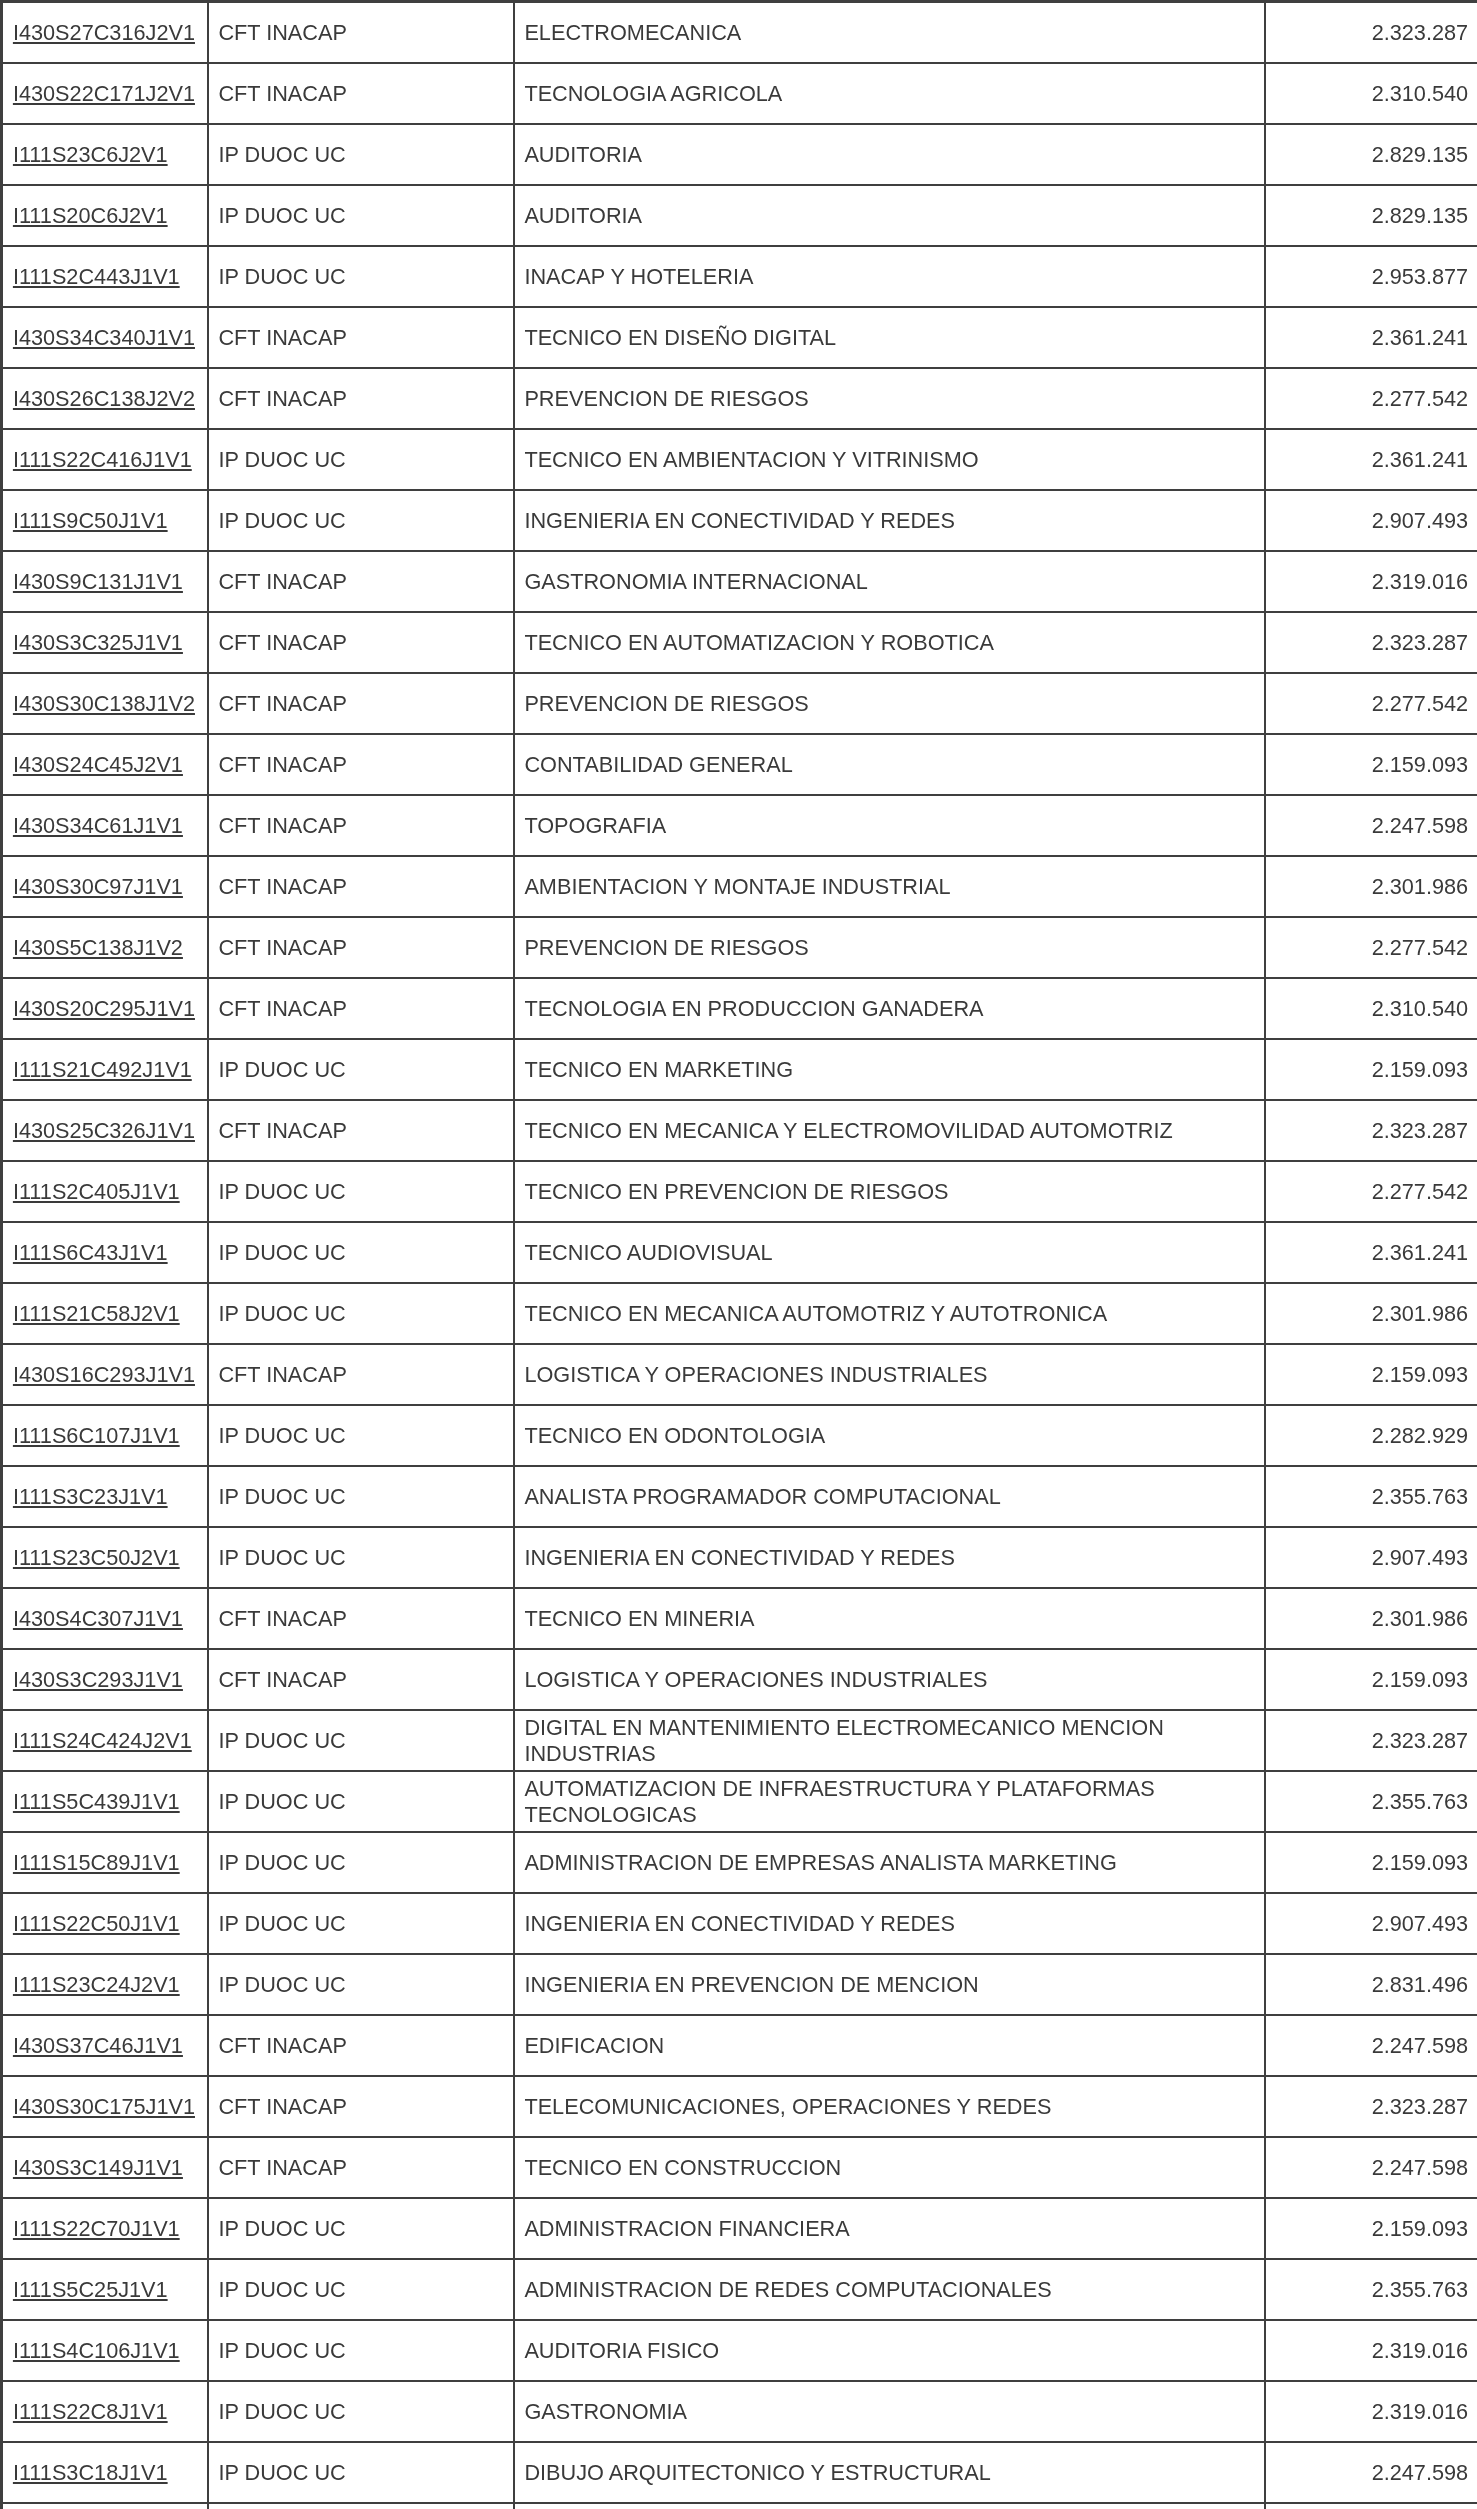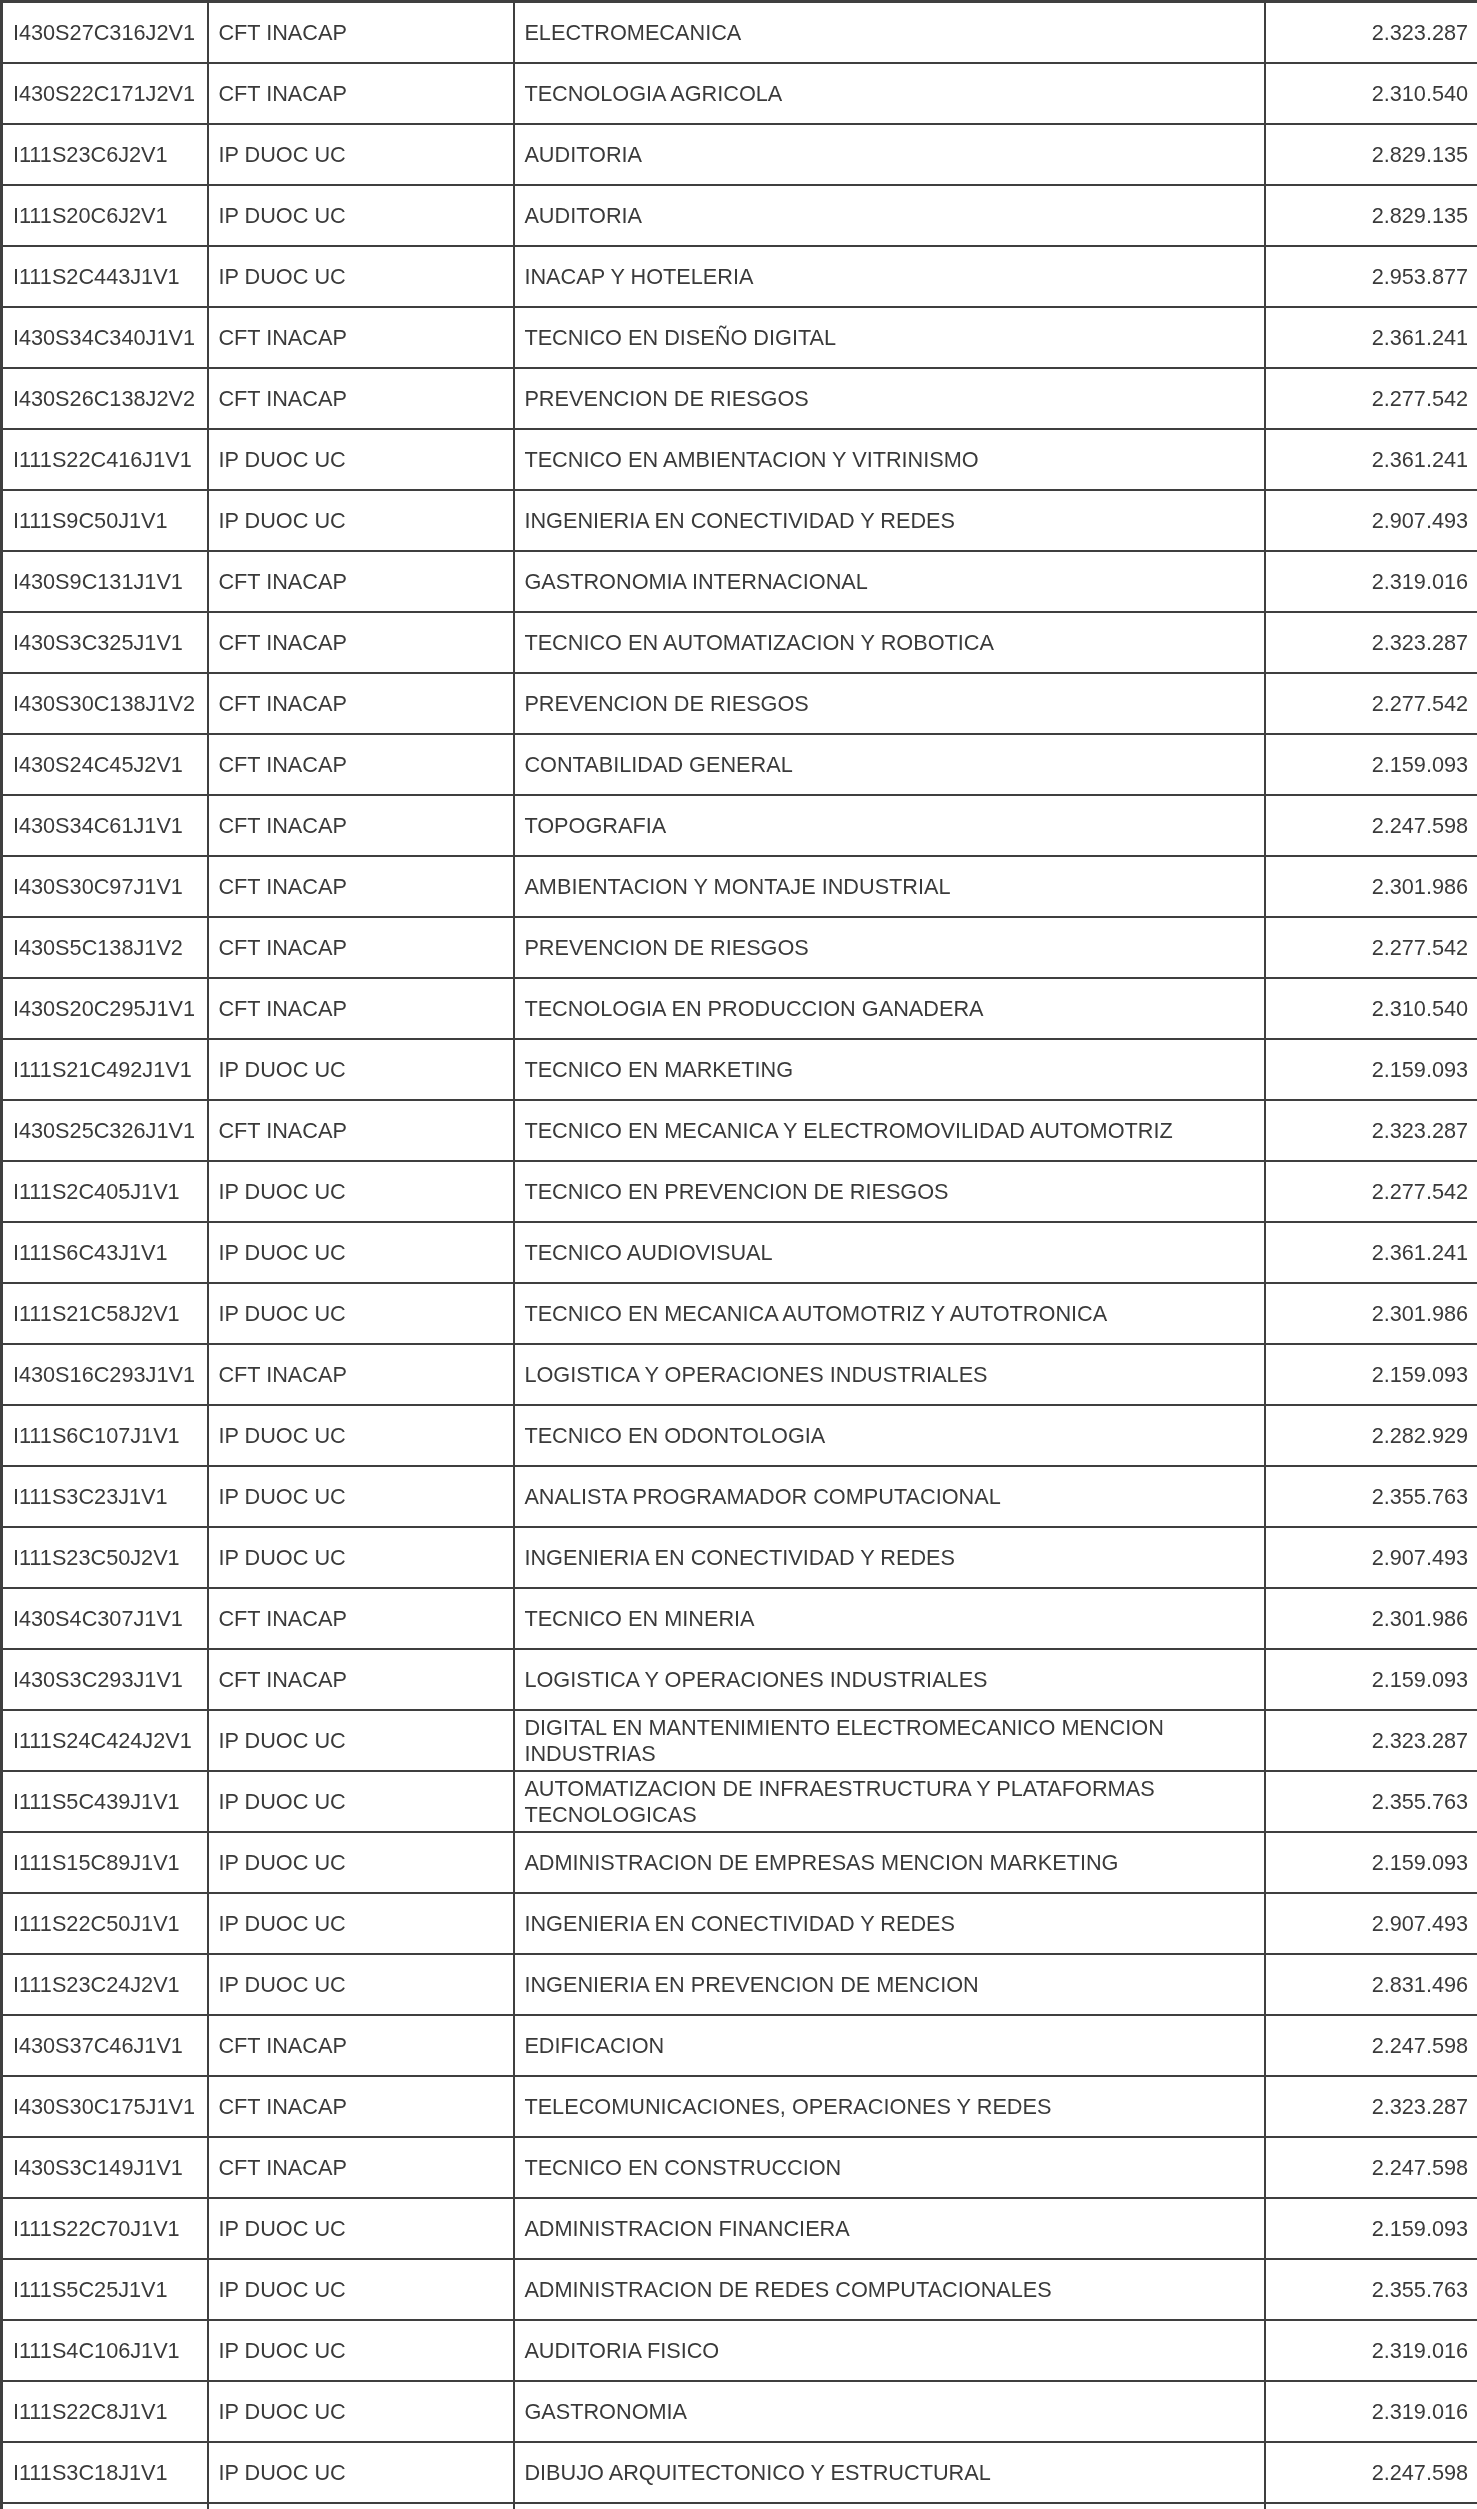--- a/index.html
+++ b/index.html
@@ -31,6 +31,7 @@
     td.cell-code {
       word-break: break-all;
       padding: 3px 20.7px 3px 9.9px;
+      text-decoration: underline;
     }
     td.cell-amount {
       text-align: right;

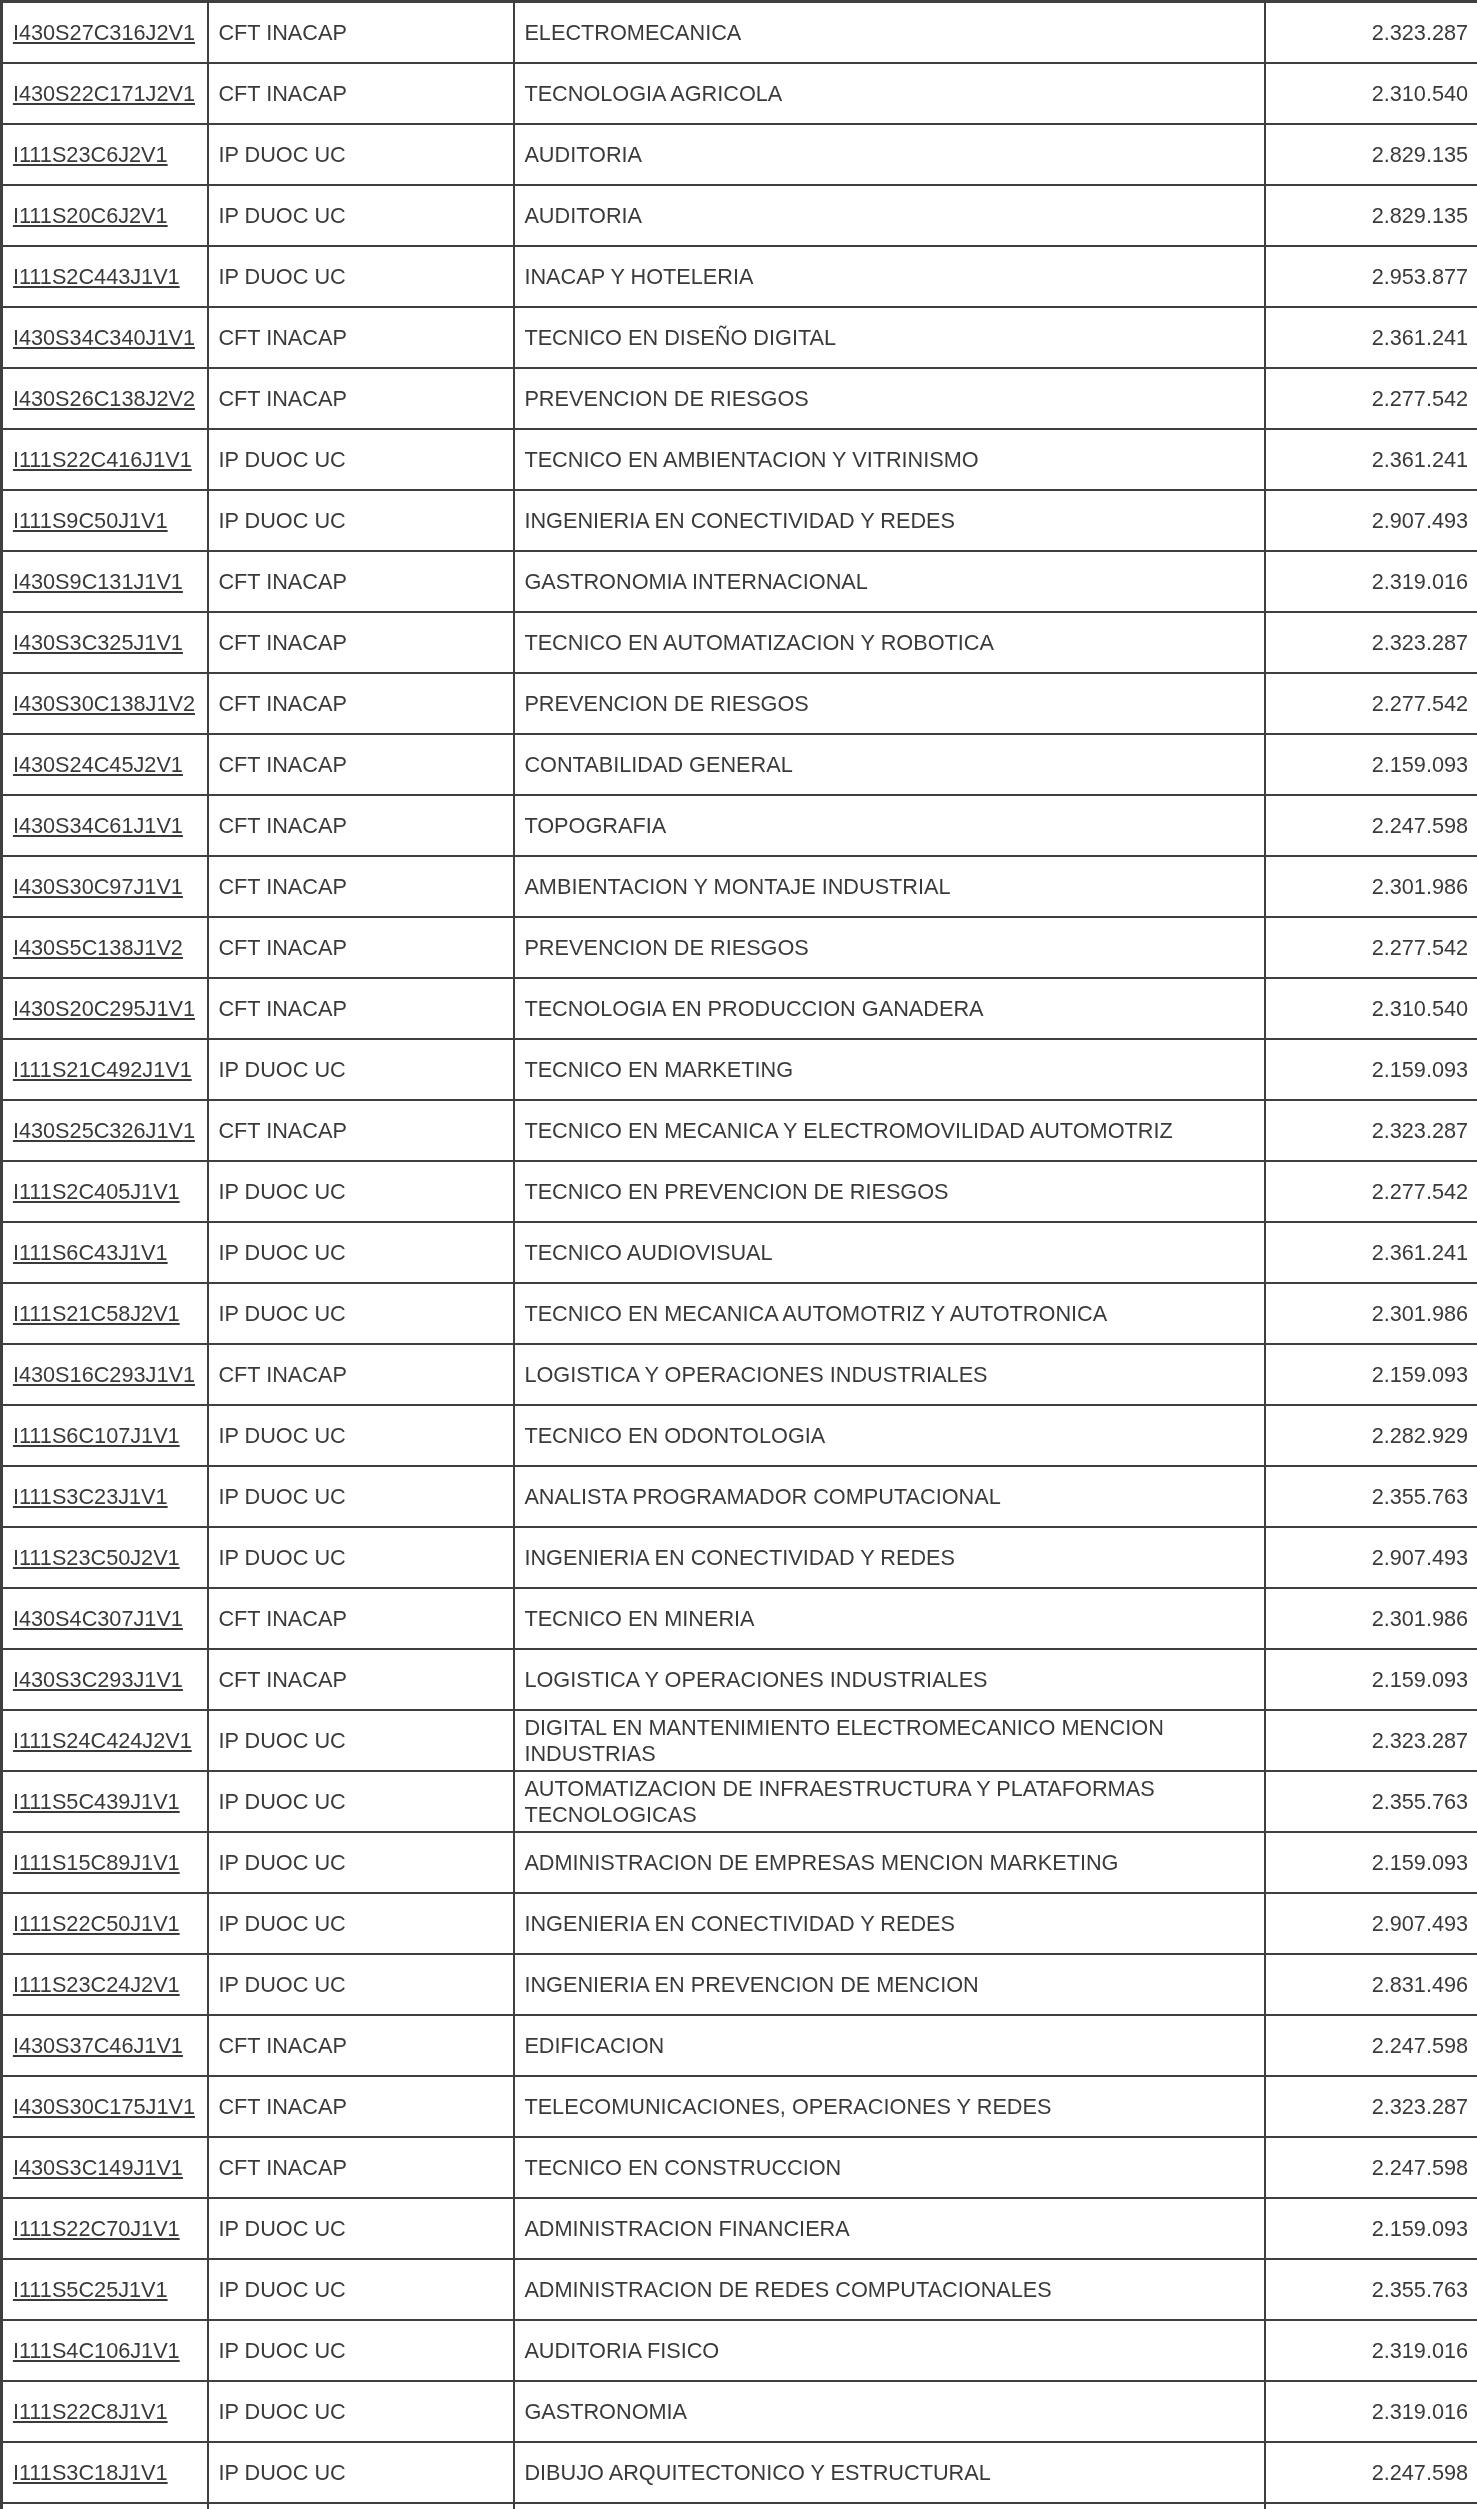--- a/index.html
+++ b/index.html
@@ -232,7 +232,7 @@
       <tr>
       <td class="cell-code">I111S15C89J1V1</td>
       <td class="cell-institution">IP DUOC UC</td>
-      <td class="cell-program">ADMINISTRACION DE EMPRESAS MENCION MARKETING</td>
+      <td class="cell-program">ADMINISTRACION DE EMPRESAS ANALISTA MARKETING</td>
       <td class="cell-amount">2.159.093</td>
     </tr>
       <tr>

